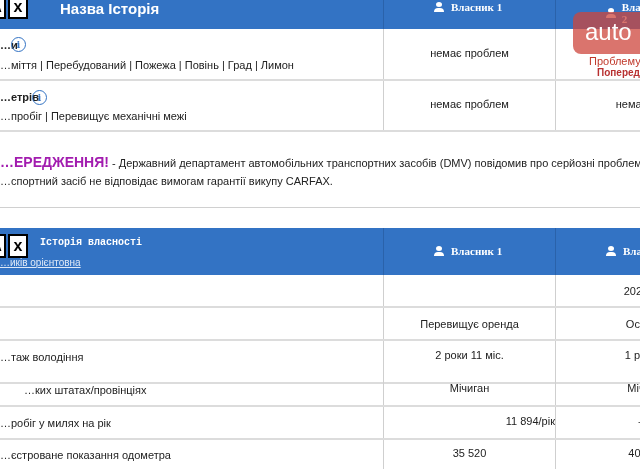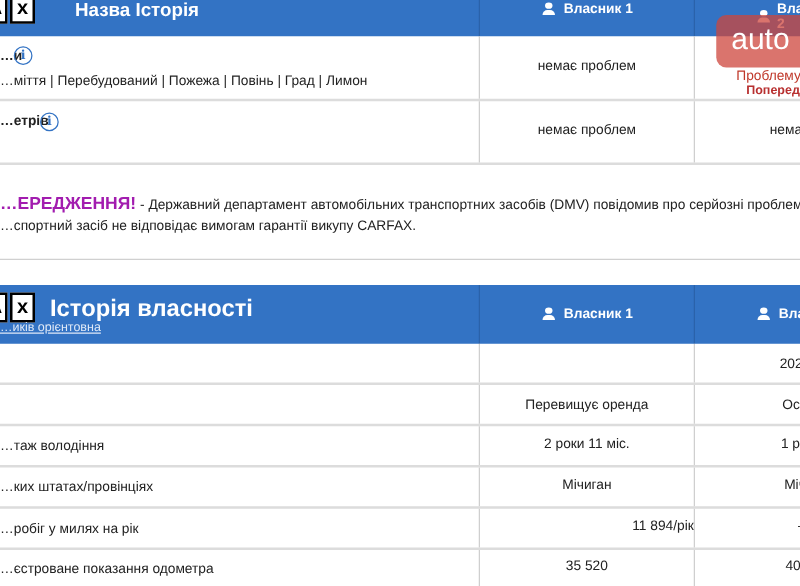--- a/index.html
+++ b/index.html
@@ -24,7 +24,7 @@
   .hdr-sub { position:absolute; font-size:10px; color:#dfe9f7; }
   .col-div { position:absolute; top:0; width:1px; background:#2a62aa; }
   .owner {
-    position:absolute; font-weight:bold; font-size:11px; display:flex; align-items:center; gap:7px;
+    position:absolute; font-weight:bold; font-size:11px; display:flex; align-items:center; gap:7px;font-family:Liberation Serif, serif;
   }
   .person-icon { width:10px; height:10px; position:relative; display:inline-block; }
   .person-icon::before { content:""; position:absolute; left:2px; top:0; width:6px; height:5px; border-radius:50%; background:#fff; }

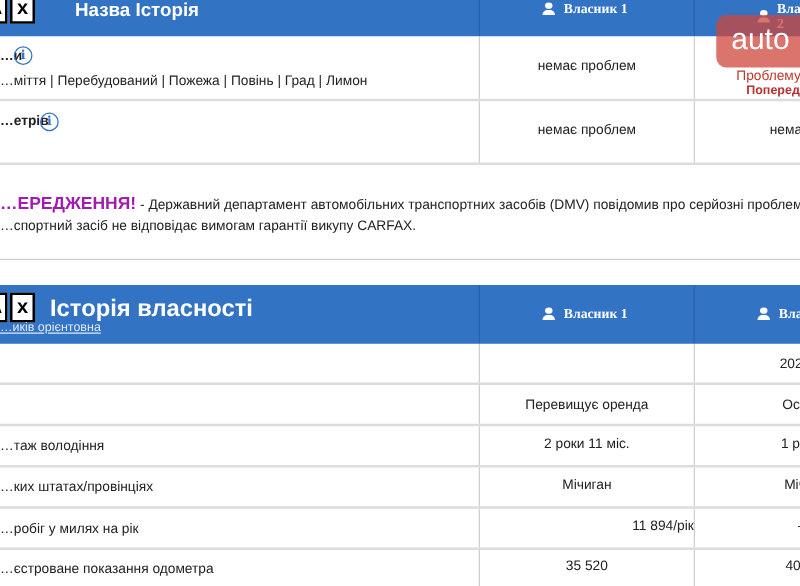--- a/index.html
+++ b/index.html
@@ -85,6 +85,7 @@
   <div class="cell-v" style="left:555px;"></div>
   <div class="txt bold" style="left:0;top:10px;">…етрів</div>
   <div class="info-icon" style="left:32px;top:9px;">i</div>
+  <div class="txt" style="left:0;top:29px;">…пробіг | Перевищує механічні межі</div>
   <div class="txt center" style="left:384px;width:171px;top:17px;">немає проблем</div>
   <div class="txt center" style="left:556px;width:171px;top:17px;">немає п…</div>
 </div>

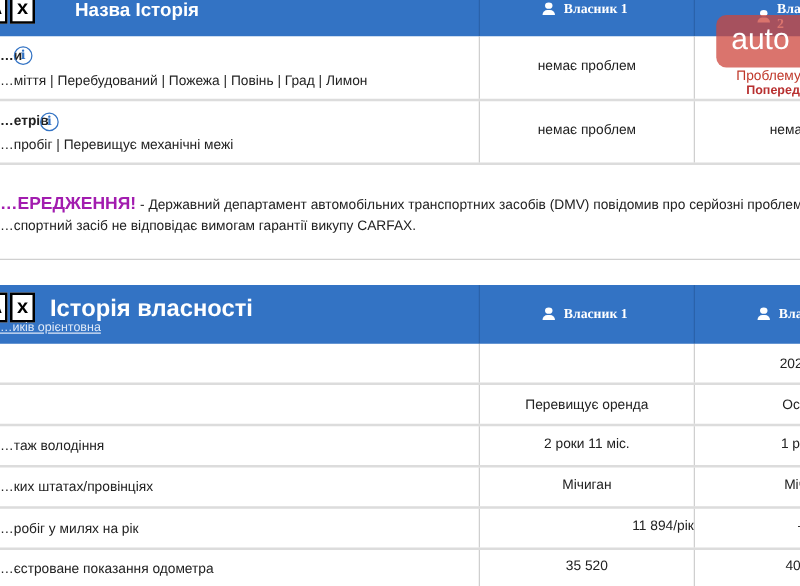--- a/index.html
+++ b/index.html
@@ -103,7 +103,7 @@
     <span>A</span>
     <span>x</span>
   </div>
-  <div class="hdr-title" style="left:40px;top:9px;font-size:19px;">Історія власності</div>
+  <div class="hdr-title" style="left:40px;top:9px;font-size:10px;font-family:Liberation Mono, monospace;">Історія власності</div>
   <div class="hdr-sub" style="left:0;top:29px;text-decoration:underline;">…иків орієнтовна</div>
   <div class="col-div" style="left:383px;height:47px;"></div>
   <div class="col-div" style="left:555px;height:47px;"></div>

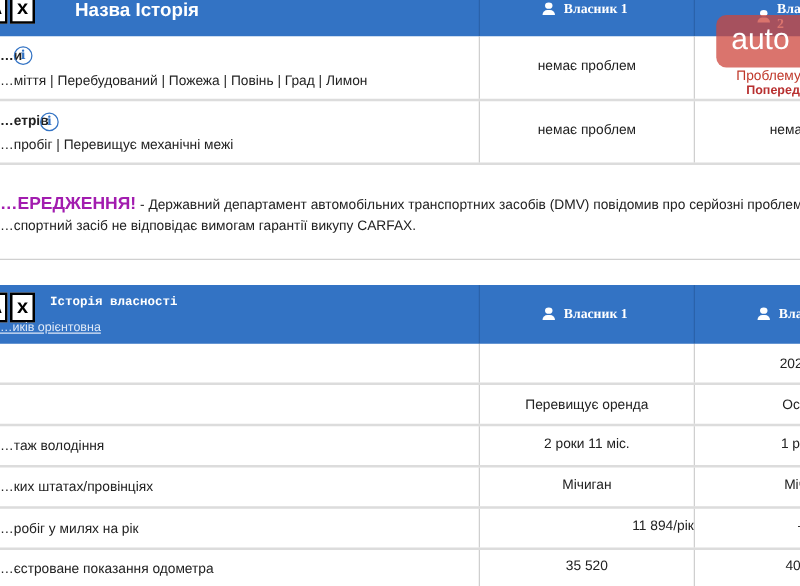--- a/index.html
+++ b/index.html
@@ -130,7 +130,7 @@
   <div class="txt center" style="left:384px;width:171px;top:10px;">Перевищує оренда</div>
   <div class="txt center" style="left:556px;width:171px;top:10px;">Осо…</div>
 </div>
-<div class="row" style="top:341px;height:33px;">
+<div class="row" style="top:341px;height:43px;">
   <div class="cell-v" style="left:383px;"></div>
     <div class="cell-v" style="left:555px;"></div>
   <div class="txt" style="left:0;top:10px;">…таж володіння</div>

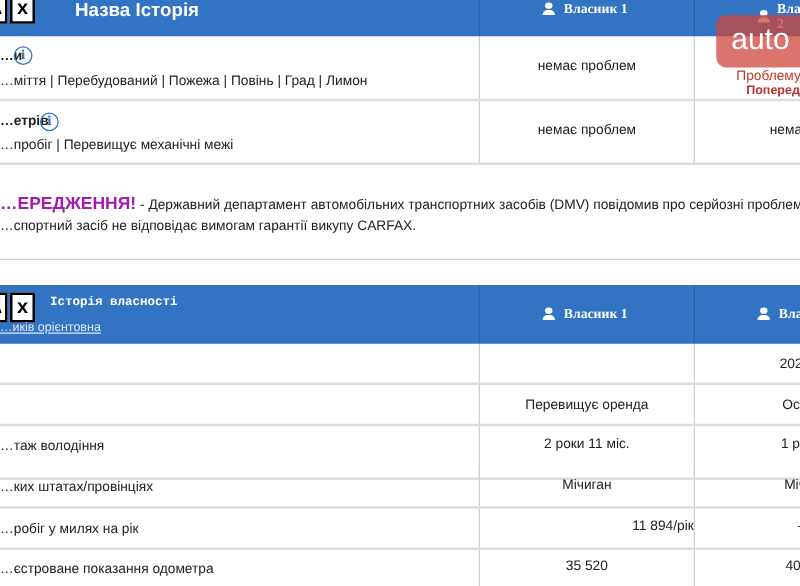--- a/index.html
+++ b/index.html
@@ -140,7 +140,7 @@
 <div class="row" style="top:374px;height:33px;">
   <div class="cell-v" style="left:383px;"></div>
     <div class="cell-v" style="left:555px;"></div>
-  <div class="txt" style="left:0;top:10px;">…ких штатах/провінціях</div>
+  <div class="txt" style="left:0;top:10px;padding-left:24px;">…ких штатах/провінціях</div>
   <div class="txt center" style="left:384px;width:171px;top:8px;">Мічиган</div>
   <div class="txt center" style="left:556px;width:171px;top:8px;">Міч…</div>
 </div>

